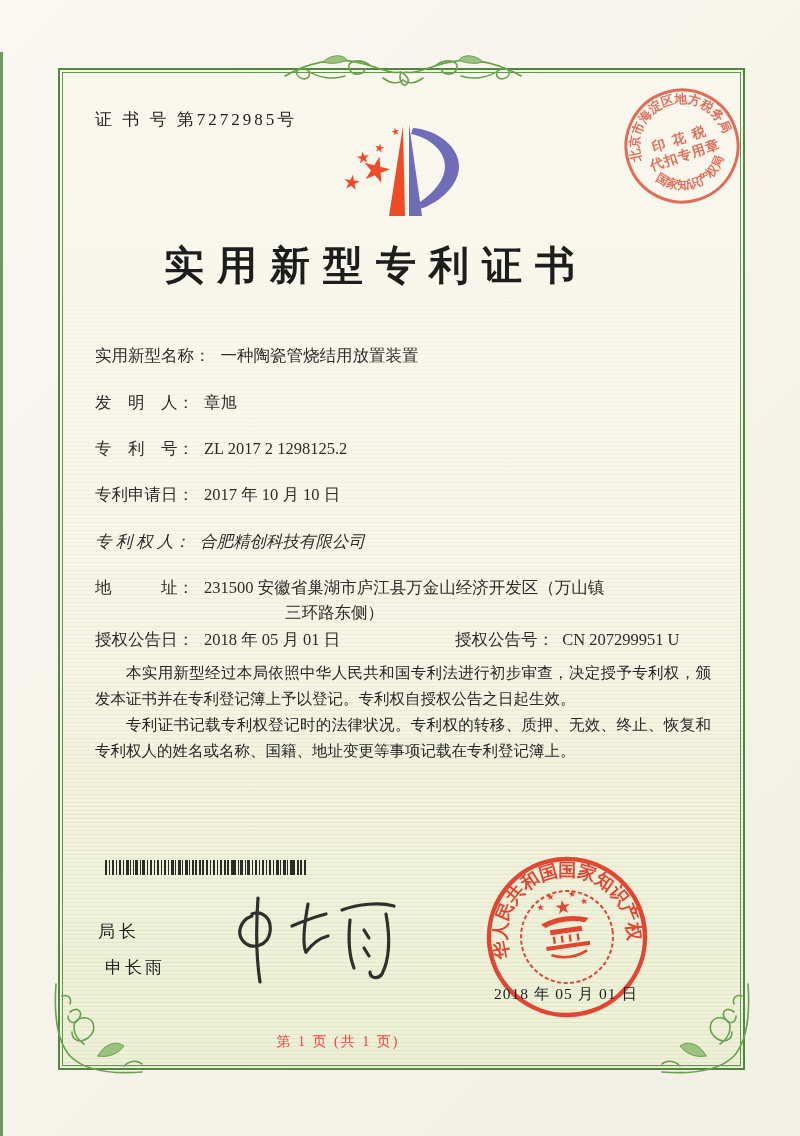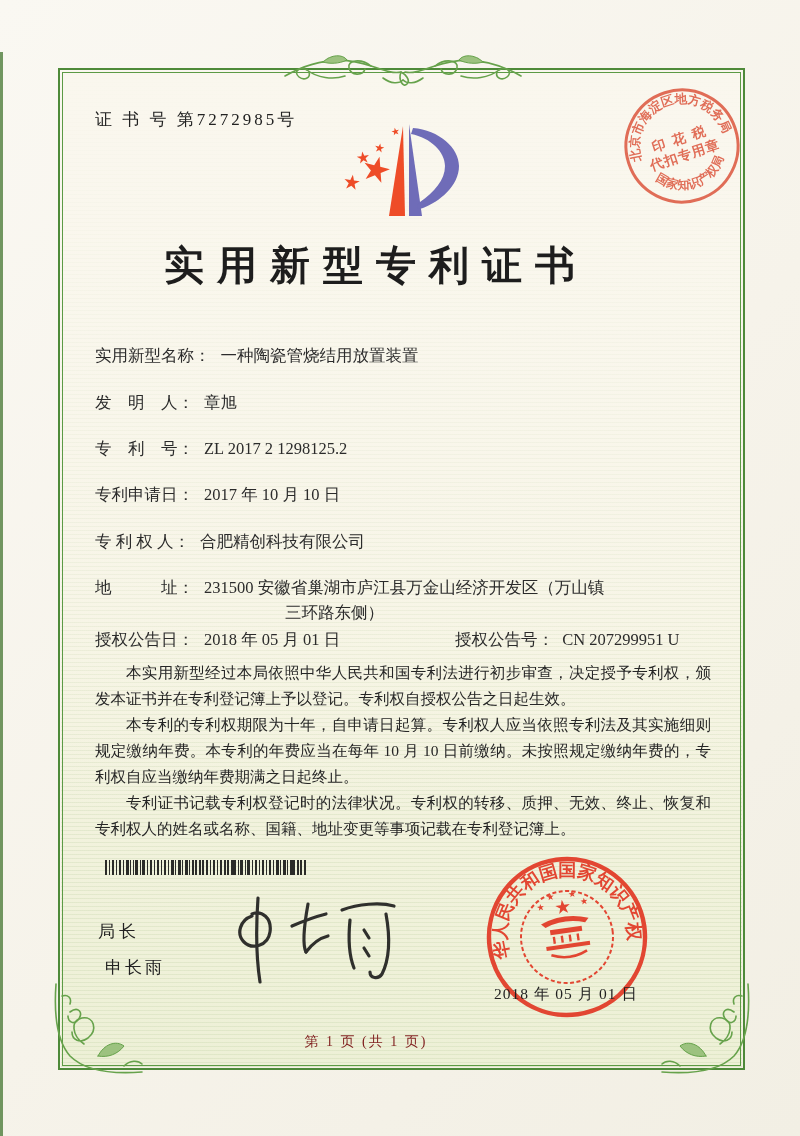--- a/index.html
+++ b/index.html
@@ -125,7 +125,7 @@
 <div class="field-row" style="top:484px;">
   <span class="field-label">专利申请日：</span><span class="field-value">2017 年 10 月 10 日</span>
 </div>
-<div class="field-row" style="top:531px;">
+<div class="field-row" style="top:531px;font-style:italic;">
   <span class="field-label">专 利 权 人：</span><span class="field-value">合肥精创科技有限公司</span>
 </div>
 <div class="field-row" style="top:577px;">

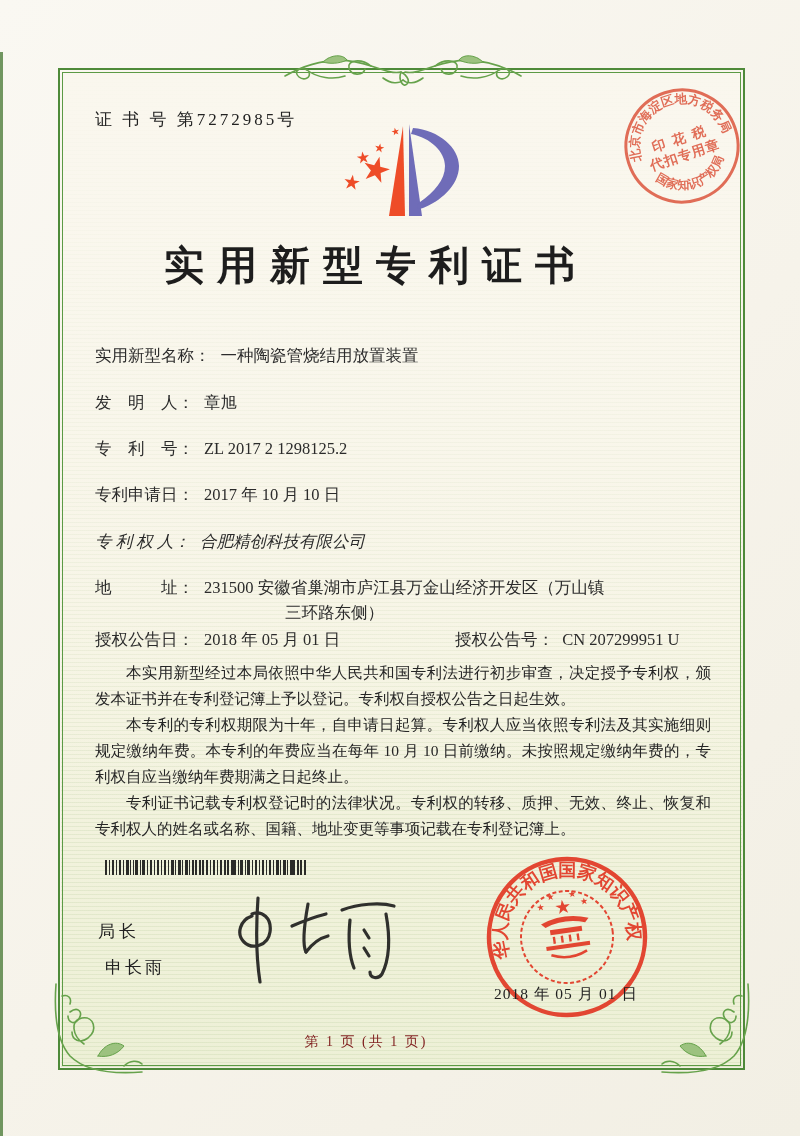--- a/index.html
+++ b/index.html
@@ -142,7 +142,6 @@
 
 <div class="abs body-text">
   <p>本实用新型经过本局依照中华人民共和国专利法进行初步审查，决定授予专利权，颁发本证书并在专利登记簿上予以登记。专利权自授权公告之日起生效。</p>
-  <p>本专利的专利权期限为十年，自申请日起算。专利权人应当依照专利法及其实施细则规定缴纳年费。本专利的年费应当在每年 10 月 10 日前缴纳。未按照规定缴纳年费的，专利权自应当缴纳年费期满之日起终止。</p>
   <p>专利证书记载专利权登记时的法律状况。专利权的转移、质押、无效、终止、恢复和专利权人的姓名或名称、国籍、地址变更等事项记载在专利登记簿上。</p>
 </div>
 

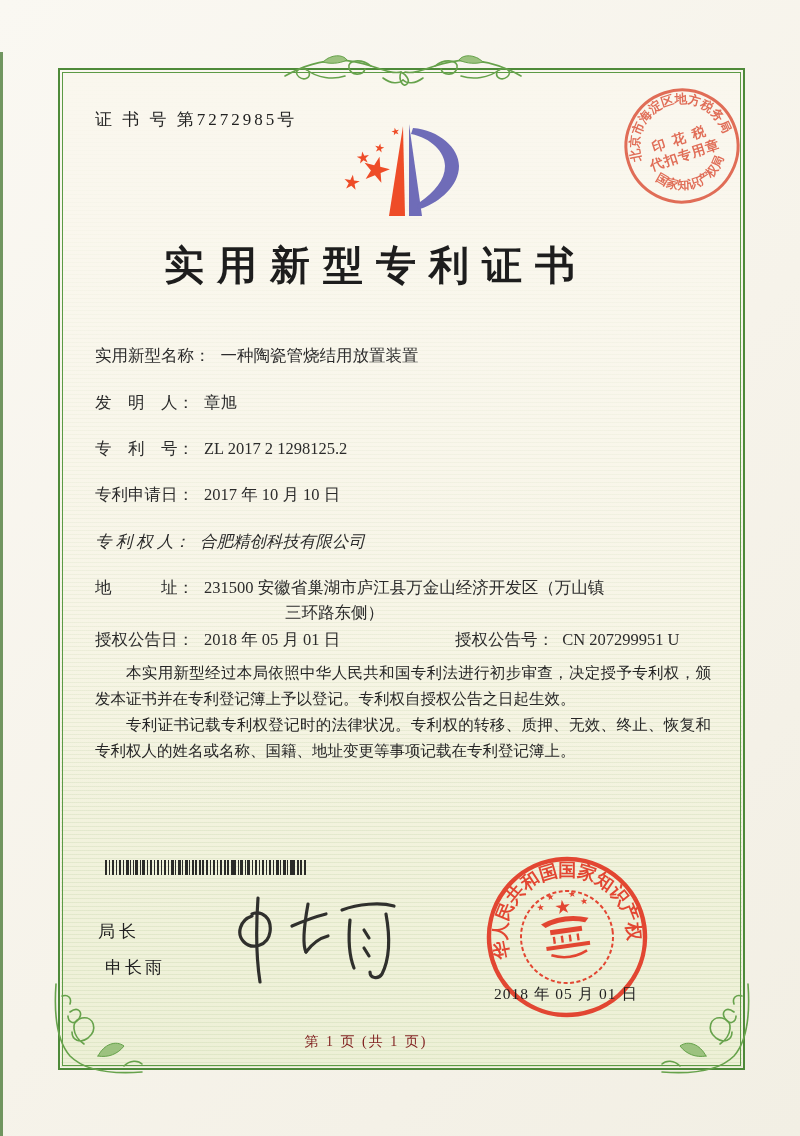--- a/index.html
+++ b/index.html
@@ -50,7 +50,7 @@
   .seal-date{left:494px;top:984px;width:150px;font-size:15.5px;letter-spacing:1px;color:#1f1f1f;z-index:5;}
   
   .stamp{left:622px;top:86px;width:120px;height:120px;z-index:5;transform:rotate(-18deg);opacity:.88;}
-  .footer{left:0;top:1033px;width:676px;text-align:center;font-size:14px;letter-spacing:2px;color:#7f1d1d;z-index:4;padding-left:28px;}
+  .footer{left:0;top:1033px;width:676px;text-align:center;font-size:14px;letter-spacing:2px;color:#ef4444;z-index:4;}
   svg text{font-family:"Liberation Serif","DejaVu Serif",serif;}
 </style>
 </head>

